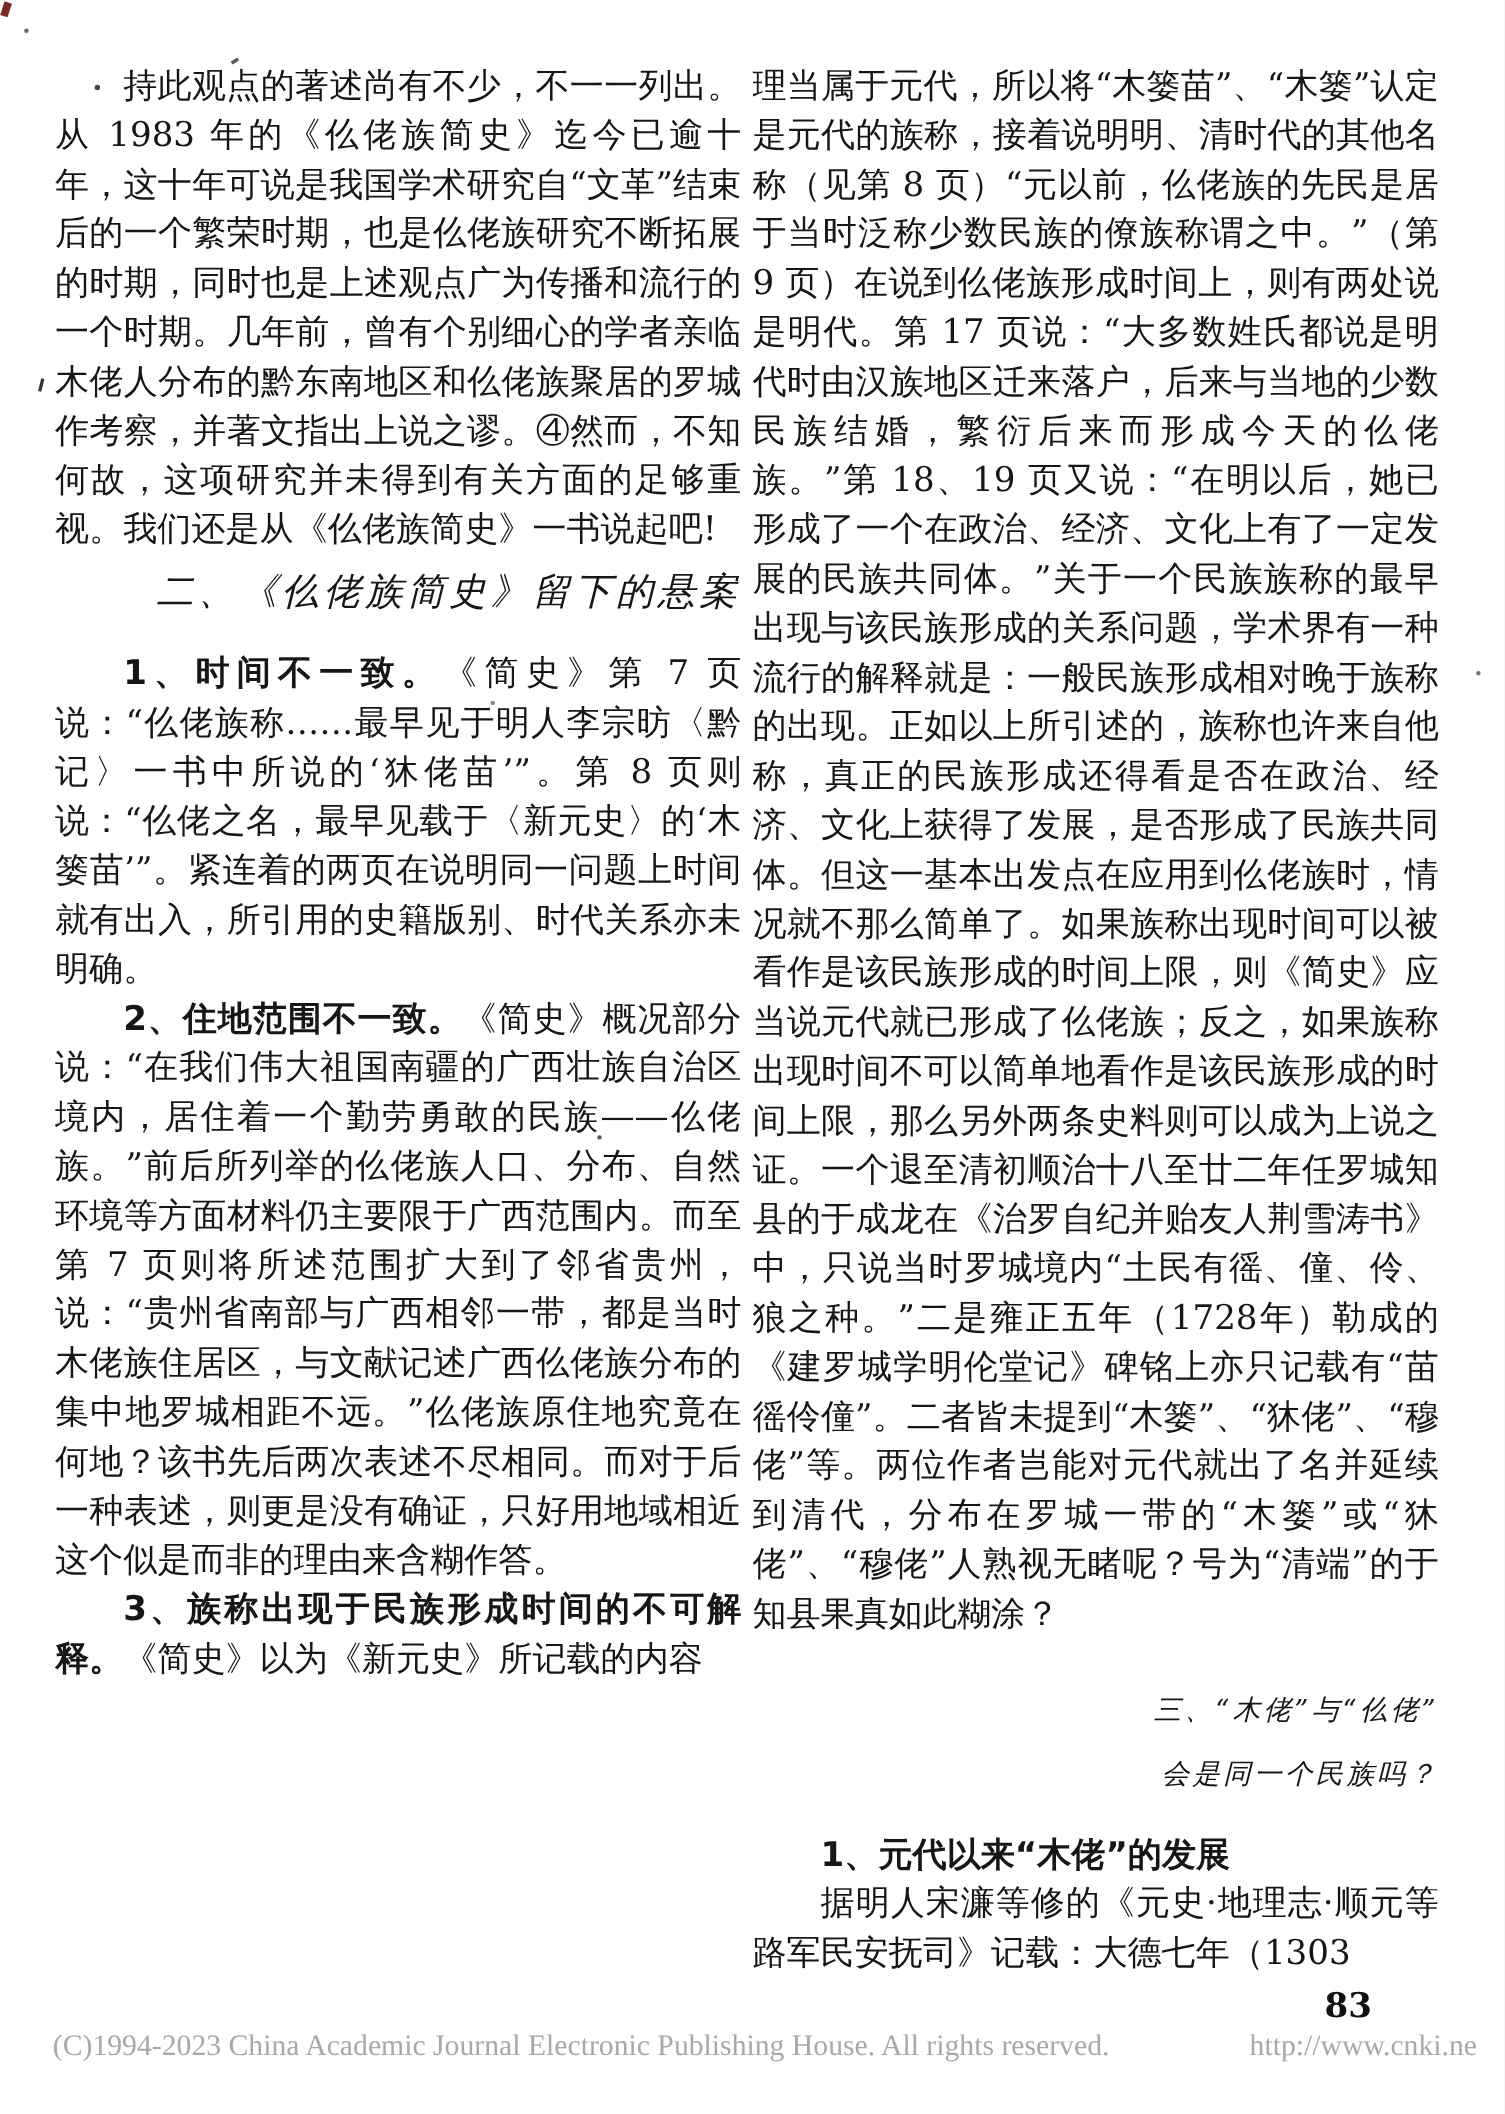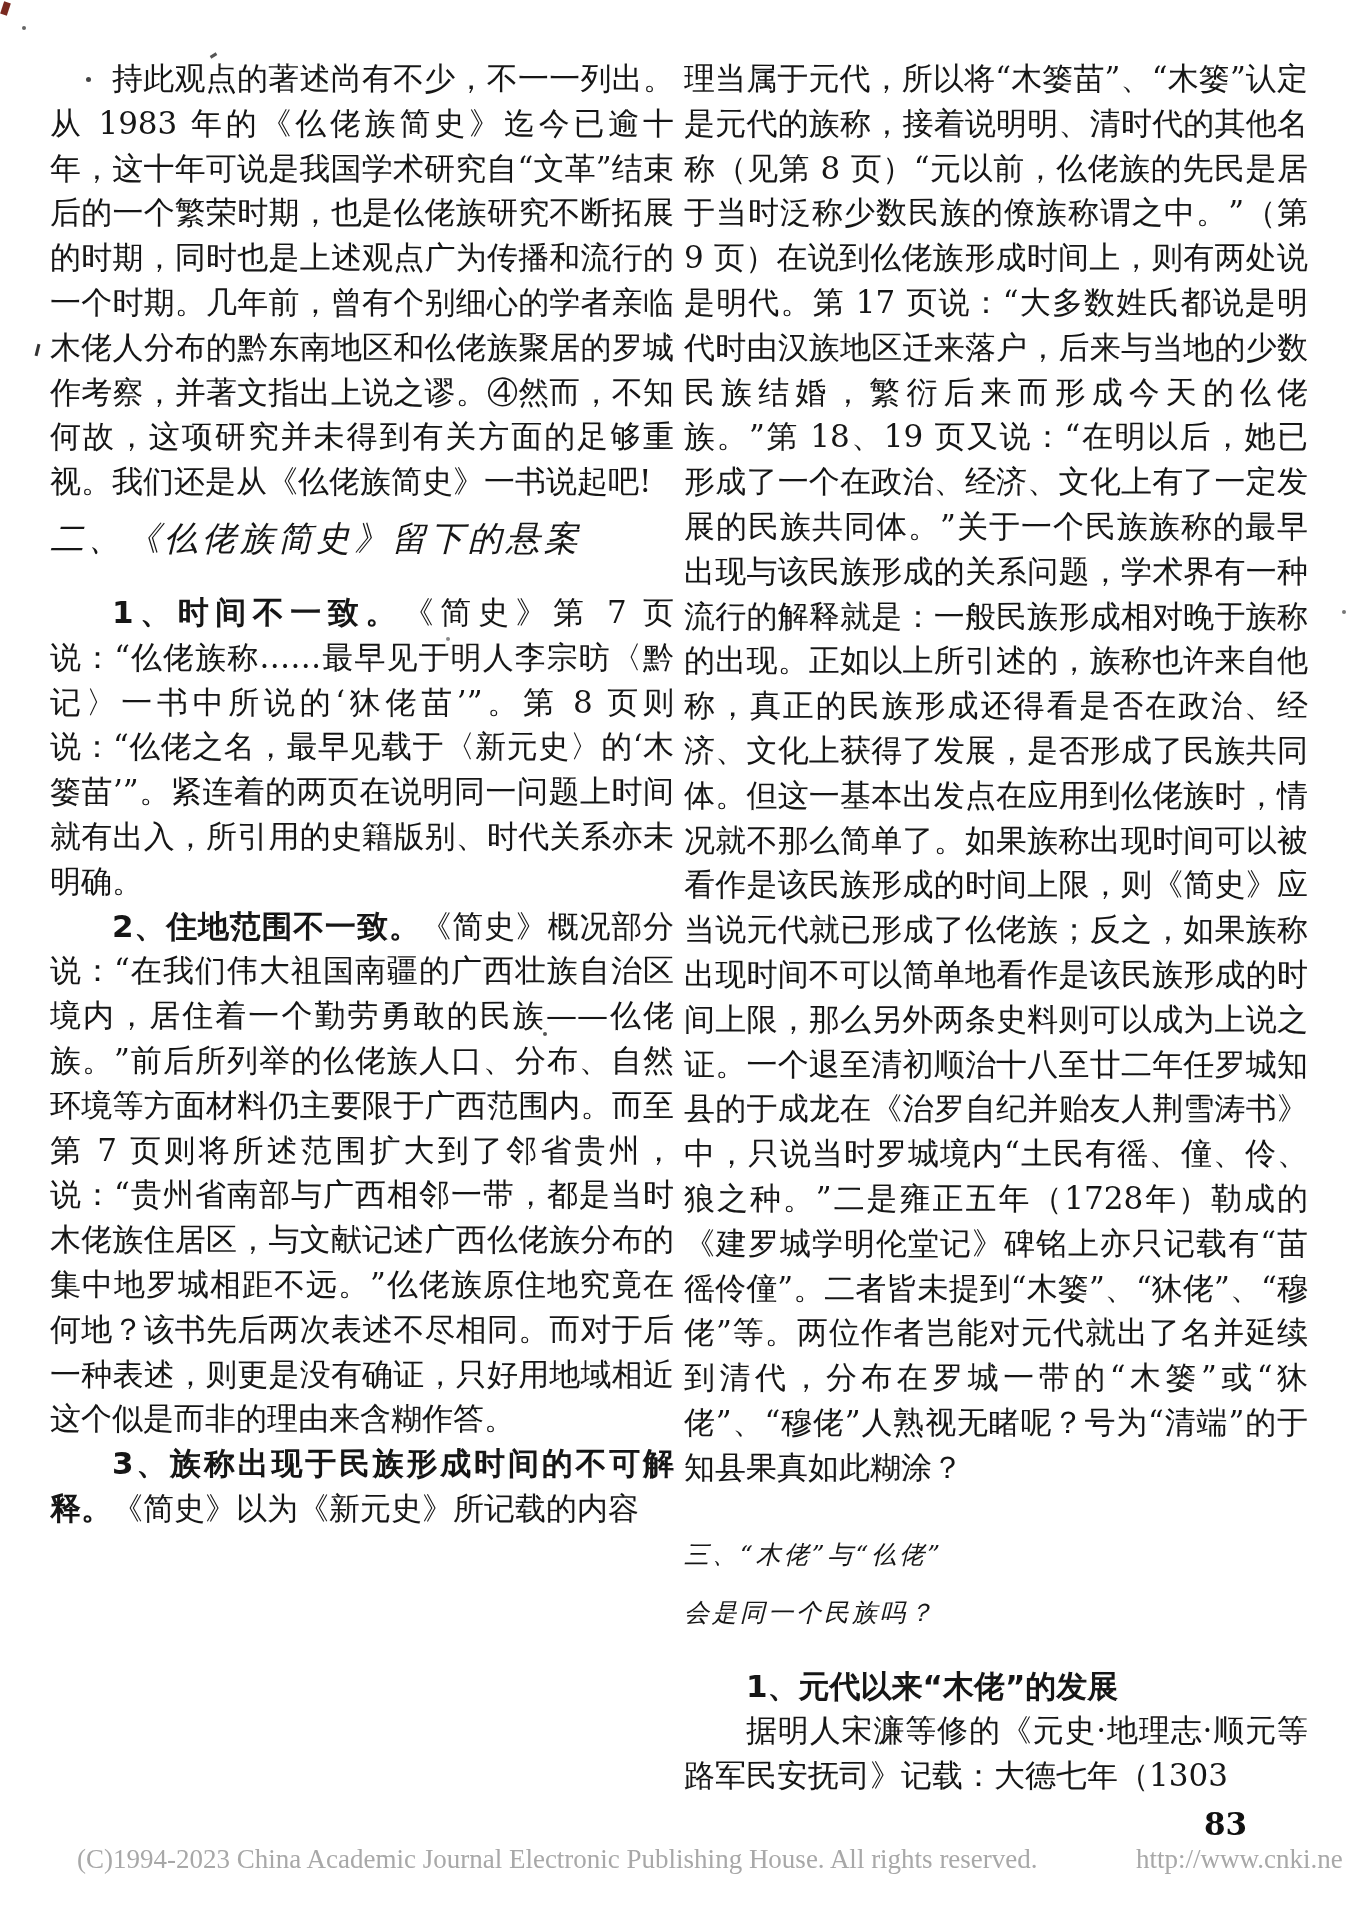--- a/index.html
+++ b/index.html
@@ -29,7 +29,7 @@
   }
   .kai-heading{
     font-style:italic;font-weight:500;
-    text-align:left;text-indent:0 !important;
+    text-align:right;text-indent:0 !important;
     font-size:34px;line-height:52px;letter-spacing:4px;
     margin:8px 0 26px 0;
   }

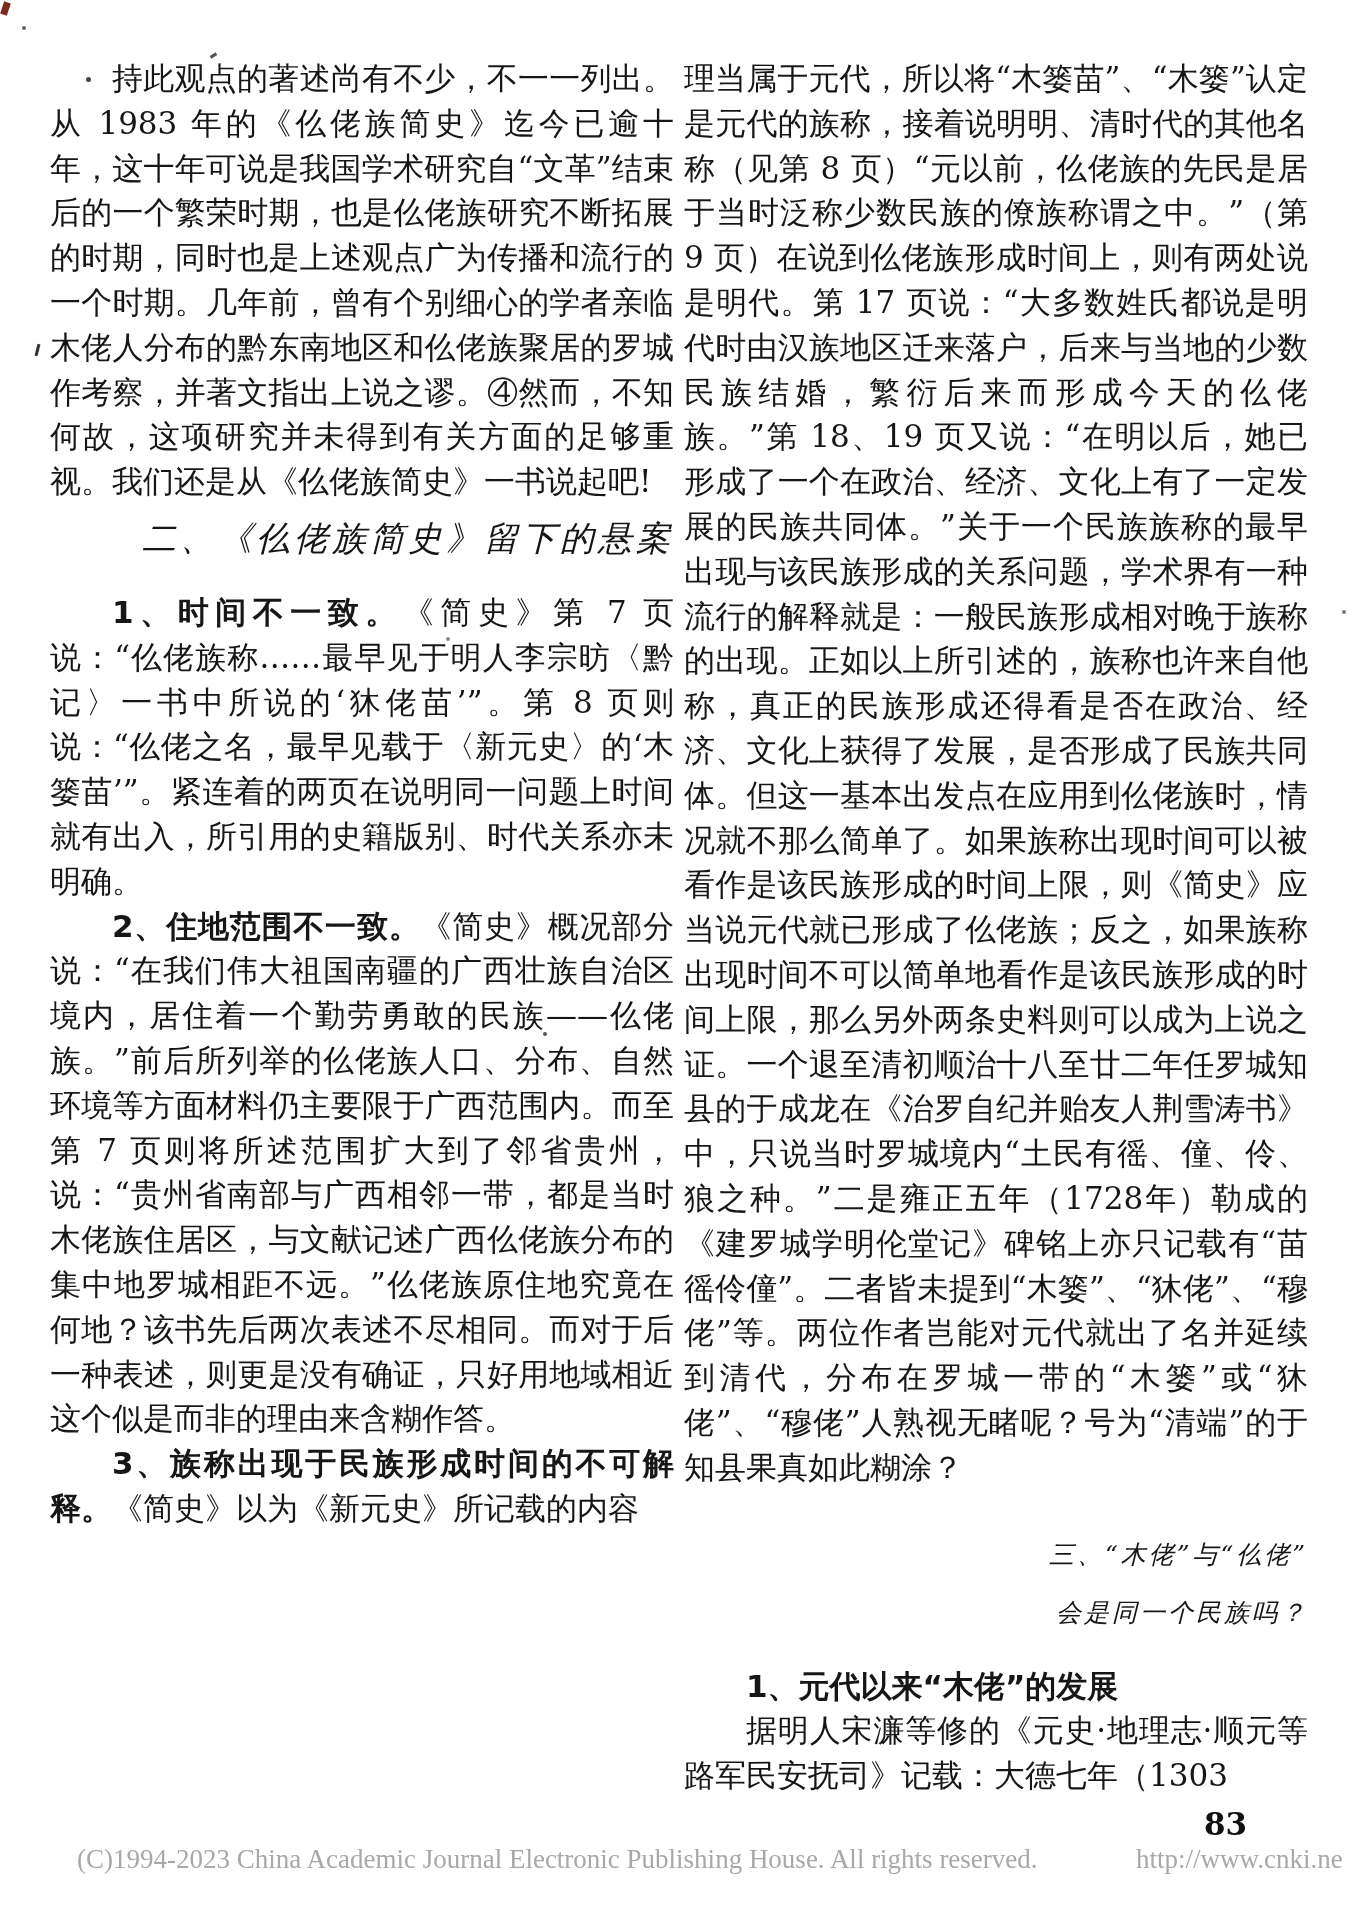--- a/index.html
+++ b/index.html
@@ -47,7 +47,7 @@
     font-family:"Liberation Serif","DejaVu Serif",serif;
     white-space:nowrap;
   }
-  .footer .copyright{position:absolute;left:0;top:0;margin-left:29px;}
+  .footer .copyright{position:absolute;left:0;top:0;}
   .footer .url{position:absolute;left:1088px;top:0;}
   .artifact{position:absolute;}
   .a1{left:2px;top:2px;width:7px;height:13px;background:#7a2a20;transform:rotate(18deg);}

